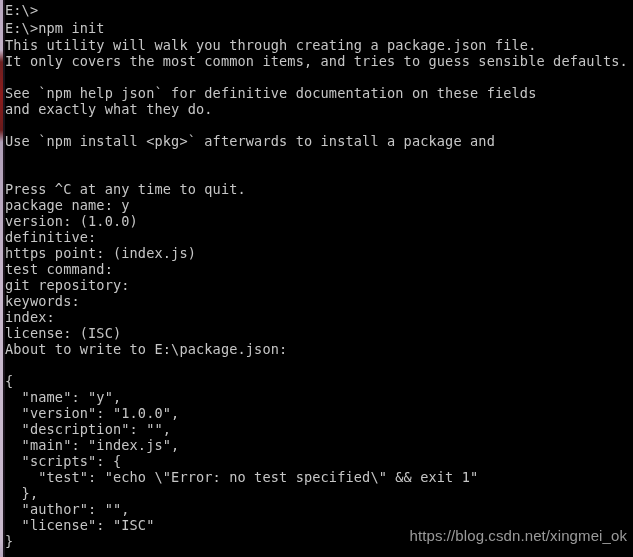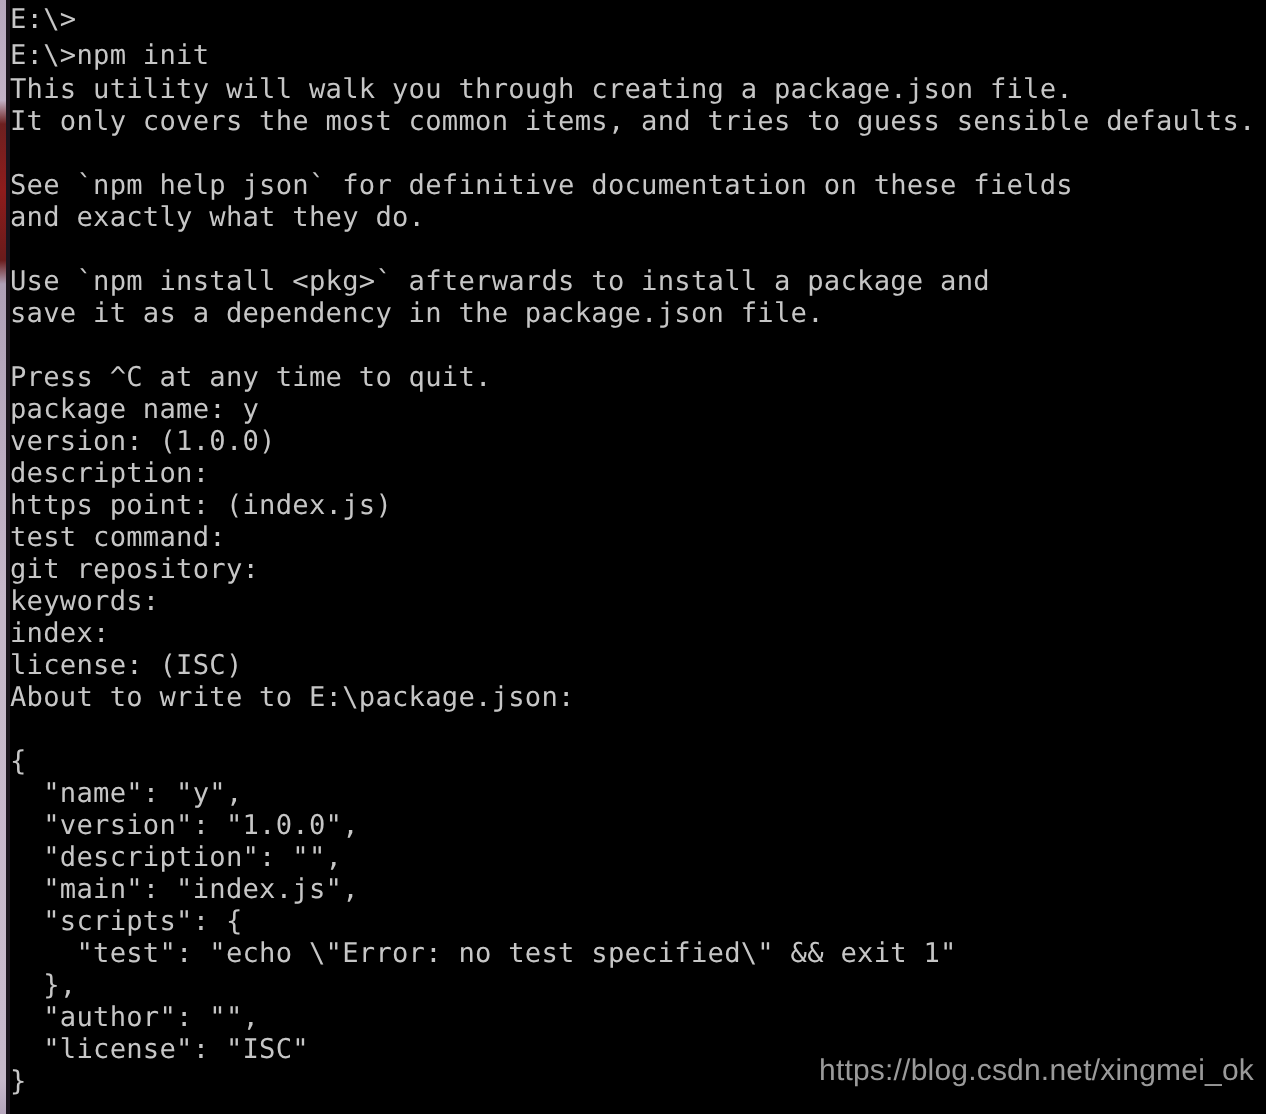--- a/index.html
+++ b/index.html
@@ -93,7 +93,6 @@
       <div class="line" style="top: 101px;">and exactly what they do.</div>
       <div class="line" style="top: 117px;"></div>
       <div class="line" style="top: 133px;">Use `npm install &lt;pkg&gt;` afterwards to install a package and</div>
-      <div class="line" style="top: 149px;">save it as a dependency in the package.json file.</div>
       <div class="line" style="top: 165px;"></div>
       <div class="line" style="top: 181px;">Press ^C at any time to quit.</div>
       <div class="line" style="top: 197px;">package name: y</div>

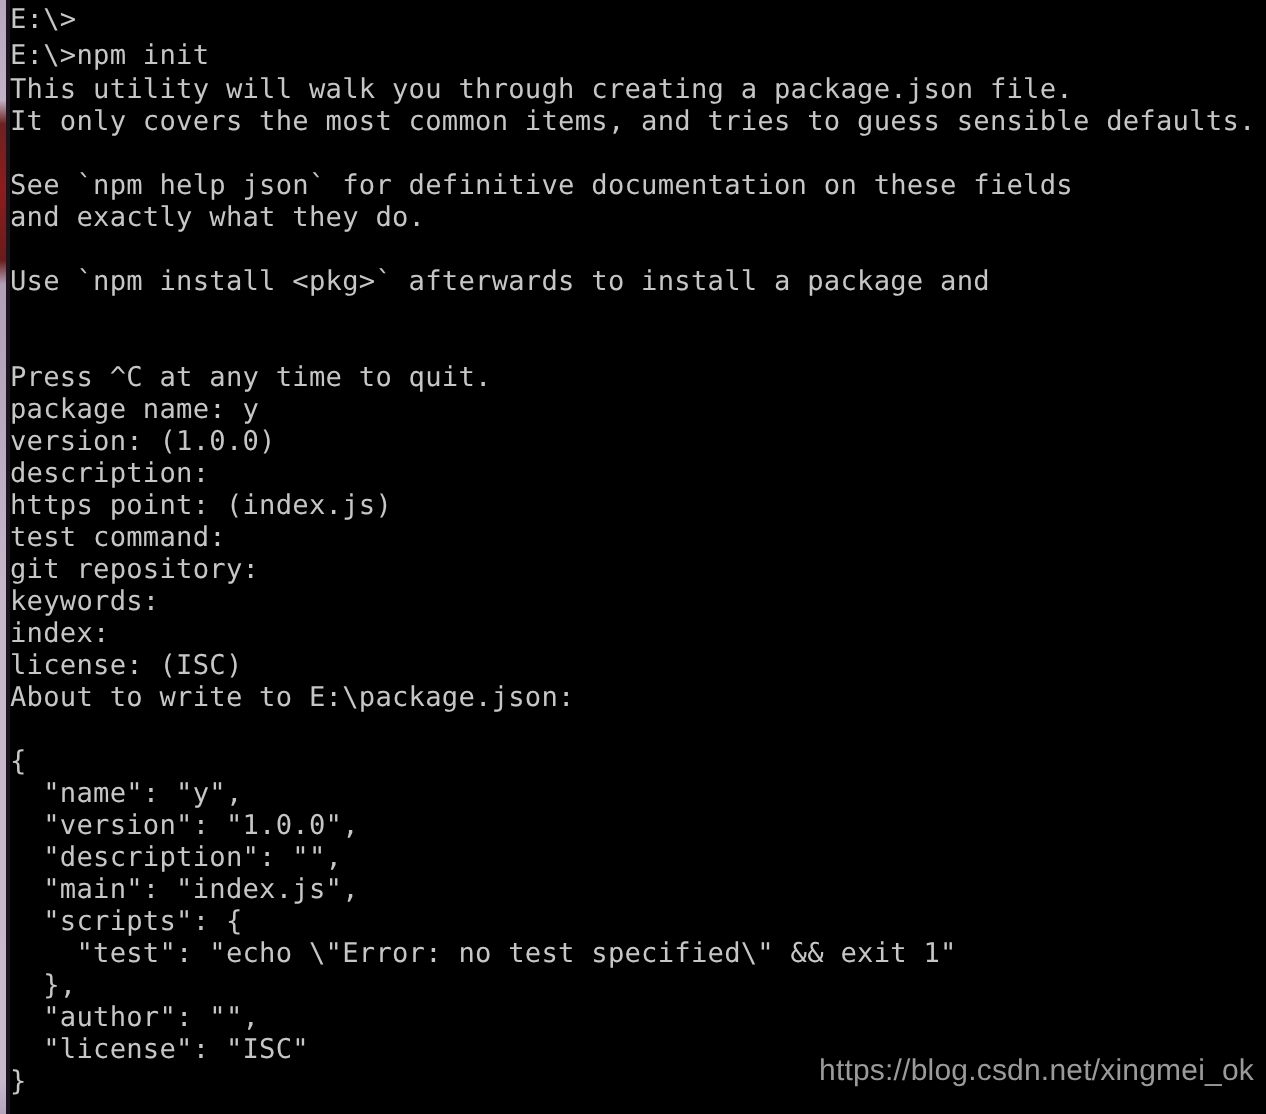--- a/index.html
+++ b/index.html
@@ -97,7 +97,7 @@
       <div class="line" style="top: 181px;">Press ^C at any time to quit.</div>
       <div class="line" style="top: 197px;">package name: y</div>
       <div class="line" style="top: 213px;">version: (1.0.0)</div>
-      <div class="line" style="top: 229px;">description:</div>
+      <div class="line" style="top: 229px;">definitive:</div>
       <div class="line" style="top: 245px;">https point: (index.js)</div>
       <div class="line" style="top: 261px;">test command:</div>
       <div class="line" style="top: 277px;">git repository:</div>

